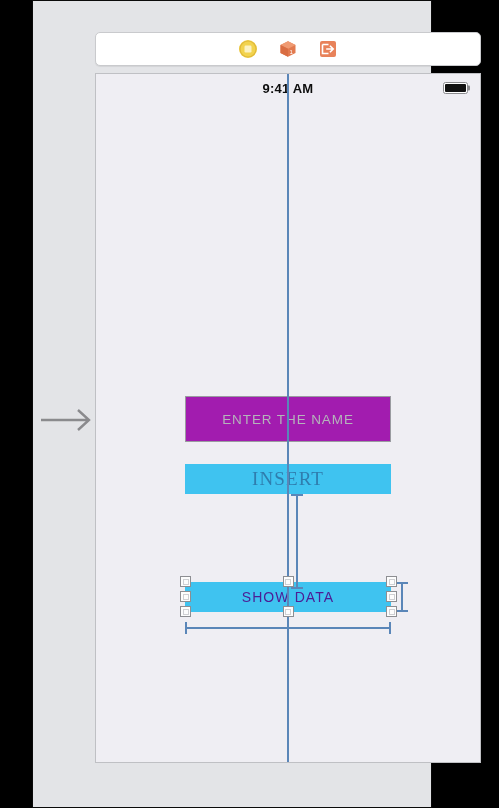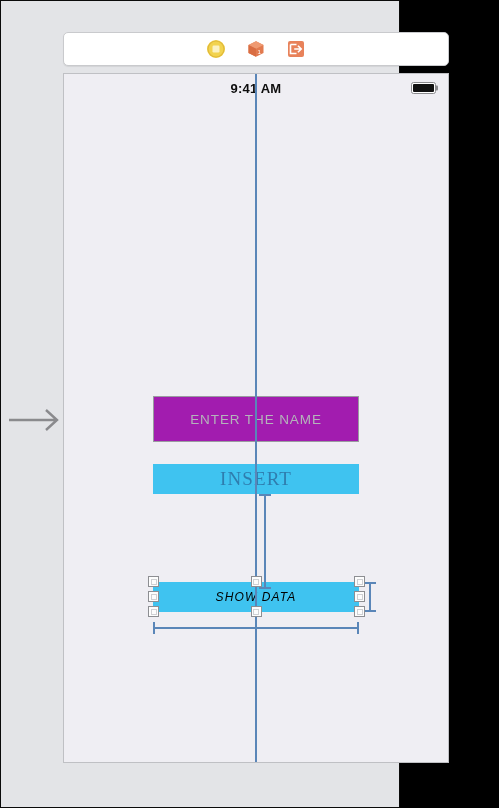--- a/index.html
+++ b/index.html
@@ -16,6 +16,7 @@
     background: #e3e4e7;
     box-sizing: border-box;
     border: 1px solid #0a0a0a;
+    margin-left: 32px;
   }
 
   

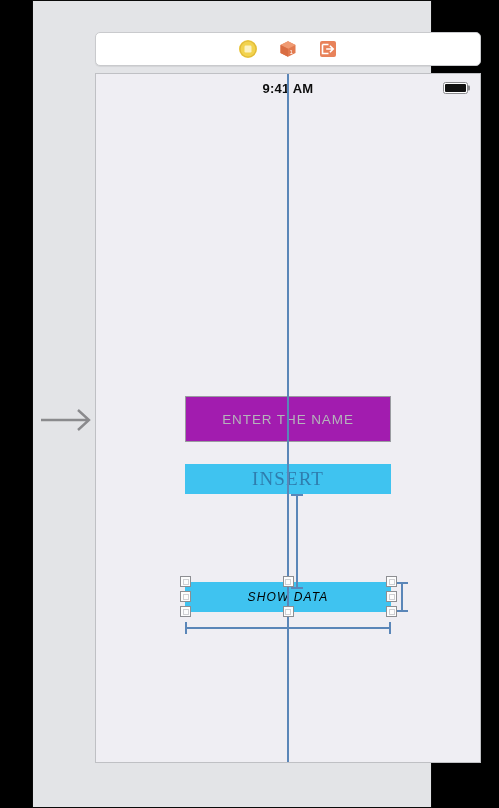--- a/index.html
+++ b/index.html
@@ -147,10 +147,9 @@
 
   #showdata-button { top: 508px; z-index: 20; }
   #showdata-label {
-    font-size: 12px;
-    color: #000000;
+    font-size: 14px;
+    color: #4c1d95;
     letter-spacing: 1.1px;
-    font-style: italic;
   }
 
   

